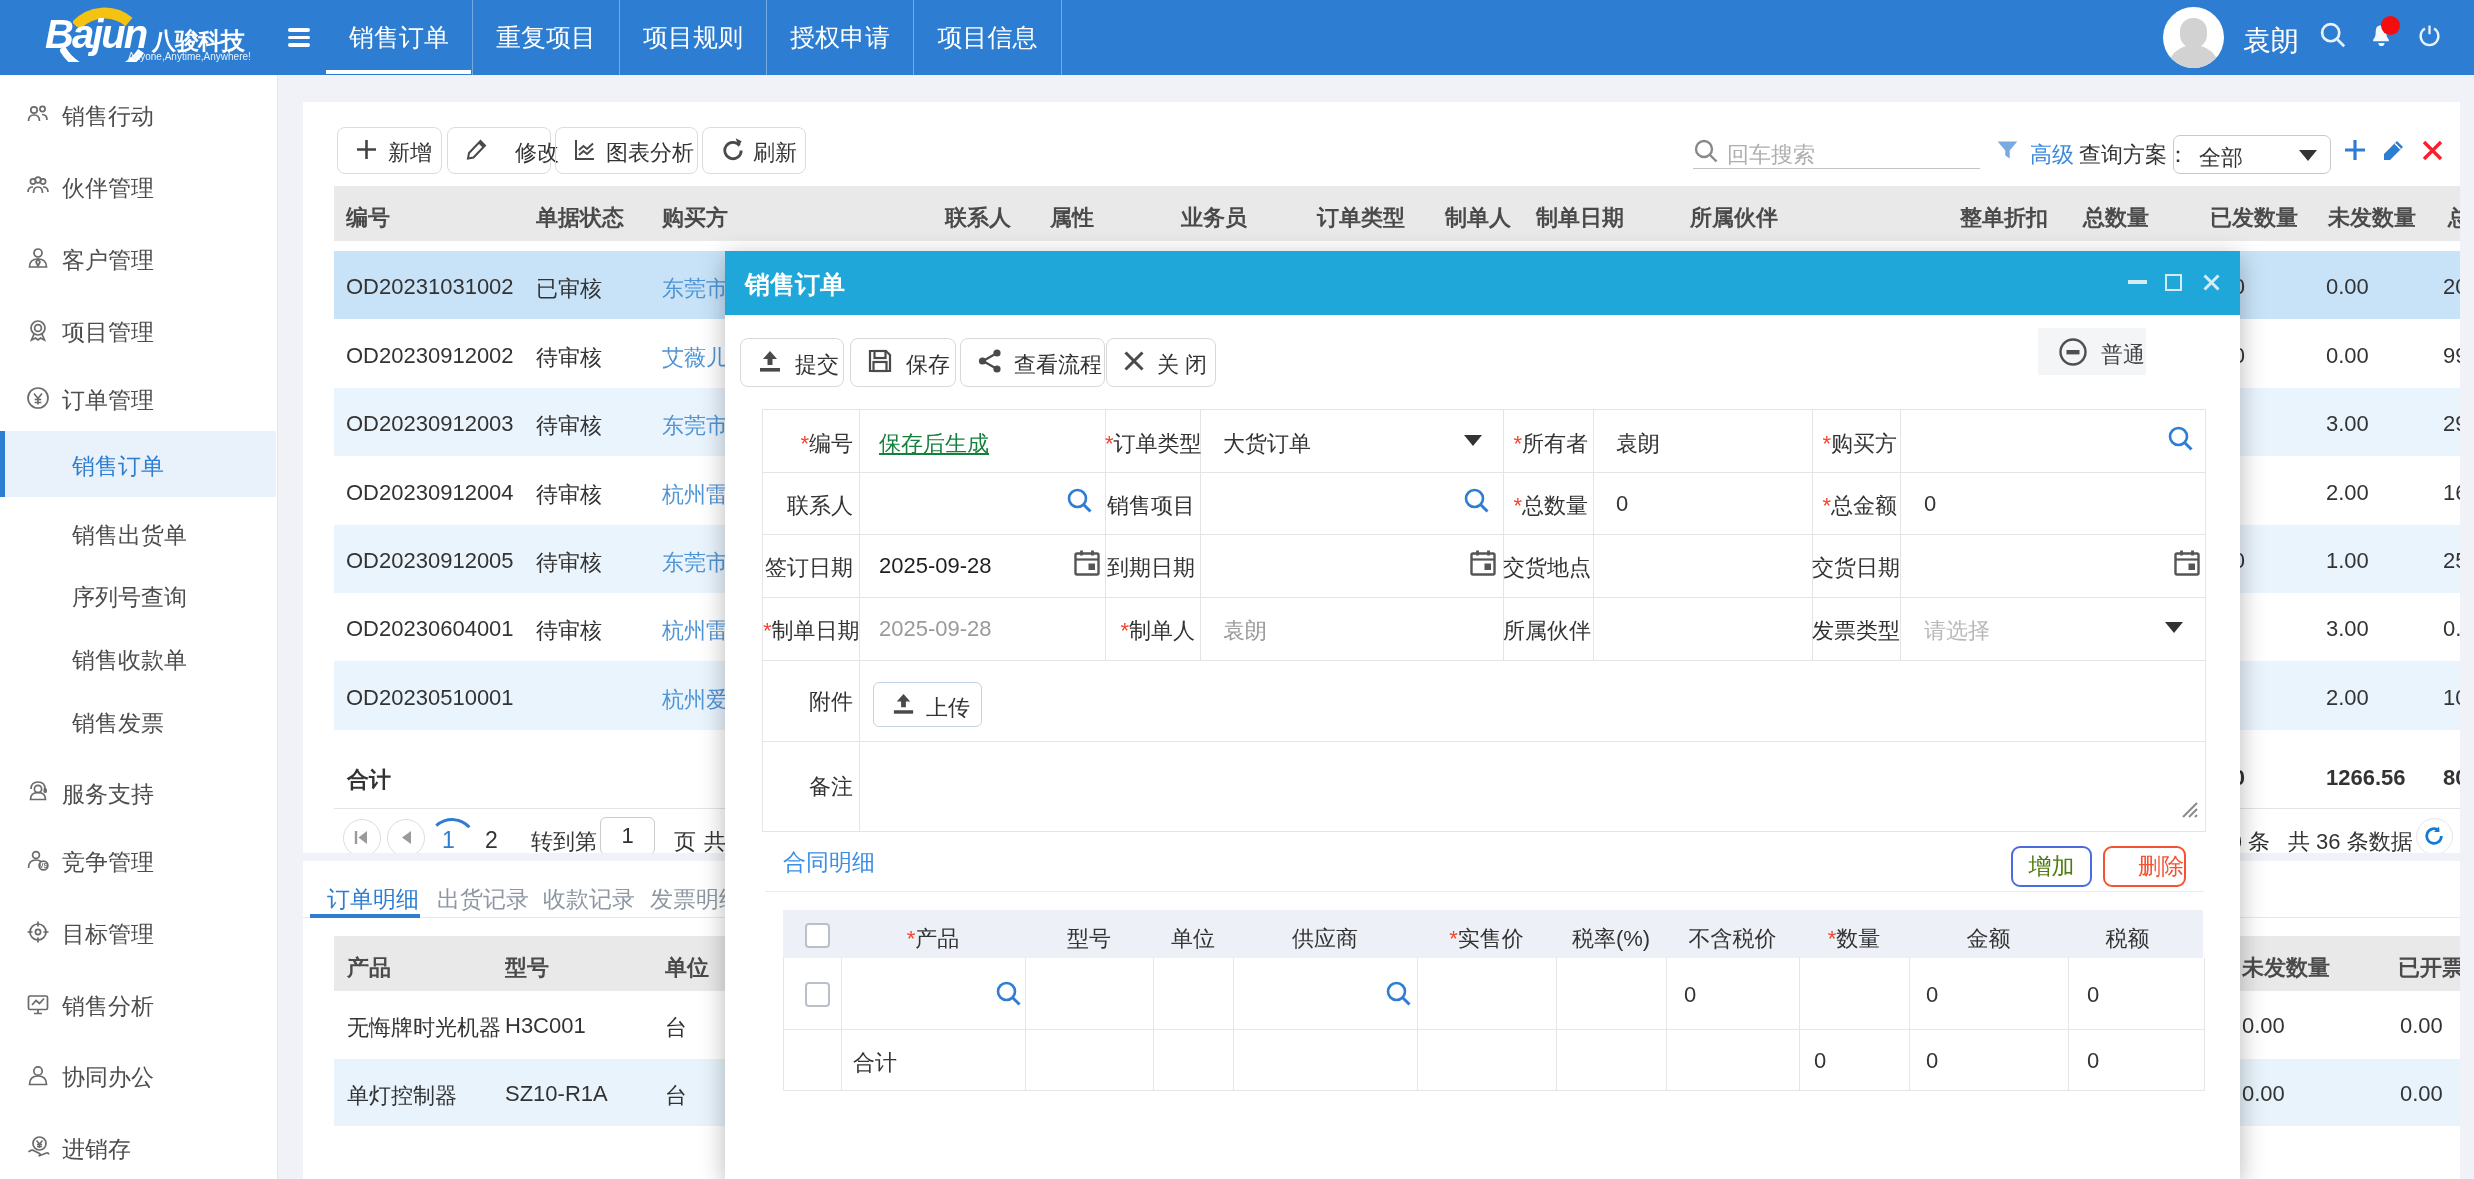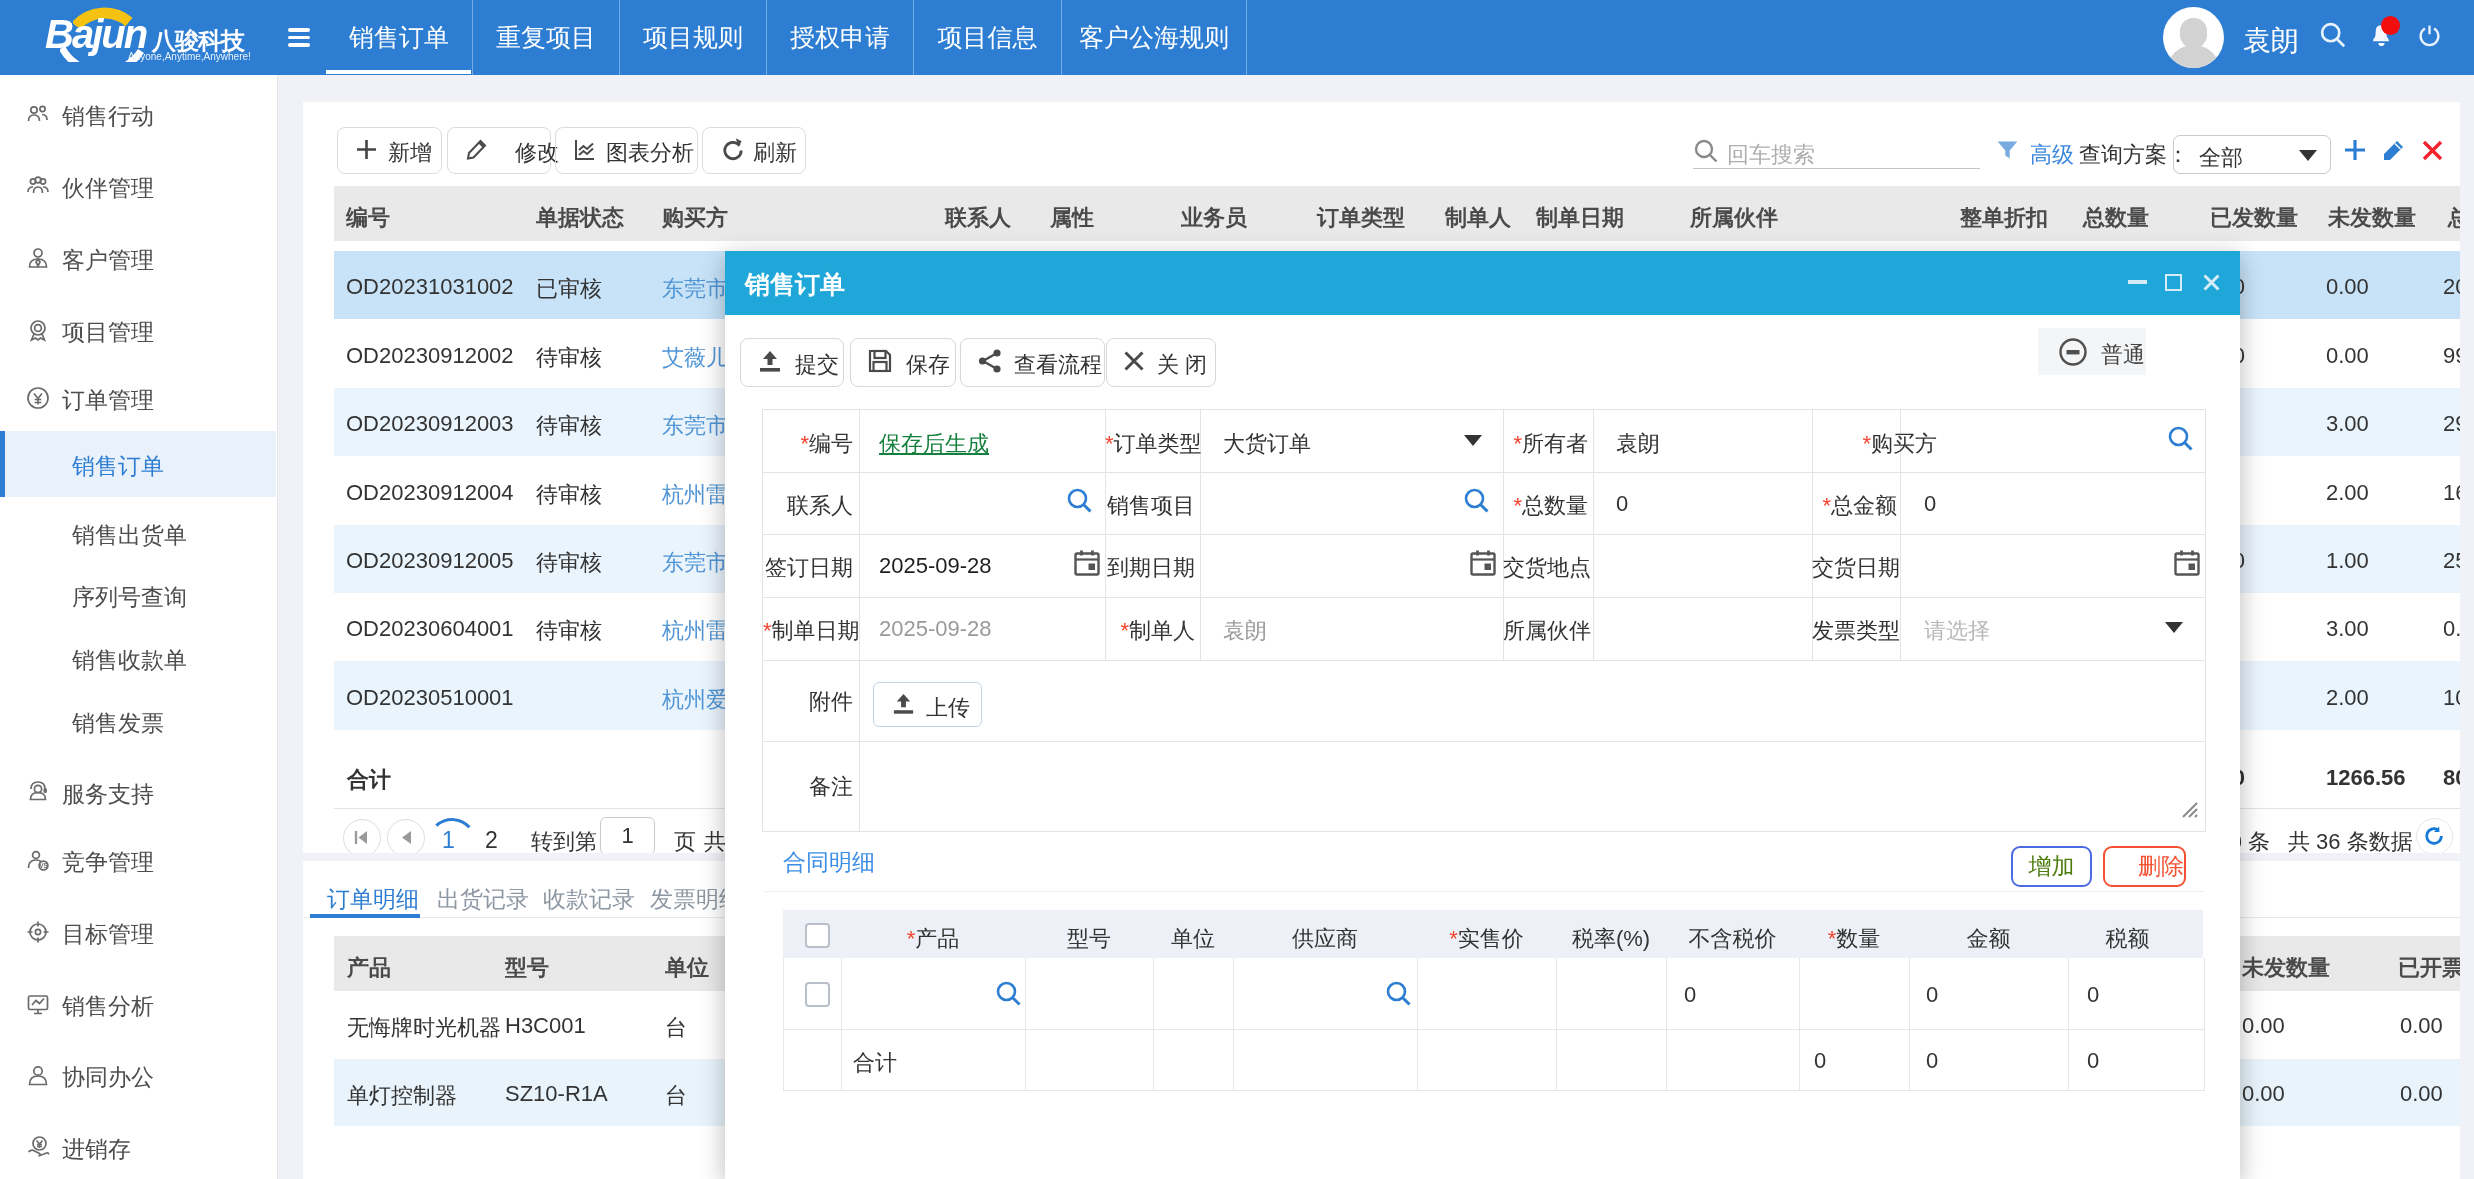--- a/index.html
+++ b/index.html
@@ -32,7 +32,6 @@
   <div style="width:146px;display:flex;align-items:center;justify-content:center;border-right:1px solid rgba(255,255,255,0.35);">项目规则</div>
   <div style="width:146px;display:flex;align-items:center;justify-content:center;border-right:1px solid rgba(255,255,255,0.35);">授权申请</div>
   <div style="width:147px;display:flex;align-items:center;justify-content:center;border-right:1px solid rgba(255,255,255,0.35);">项目信息</div>
-  <div style="width:184px;display:flex;align-items:center;justify-content:center;border-right:1px solid rgba(255,255,255,0.35);">客户公海规则</div>
 </div>
 
 <div class="abs" style="left:2163px;top:7px;width:61px;height:61px;border-radius:50%;background:#fff;overflow:hidden;">

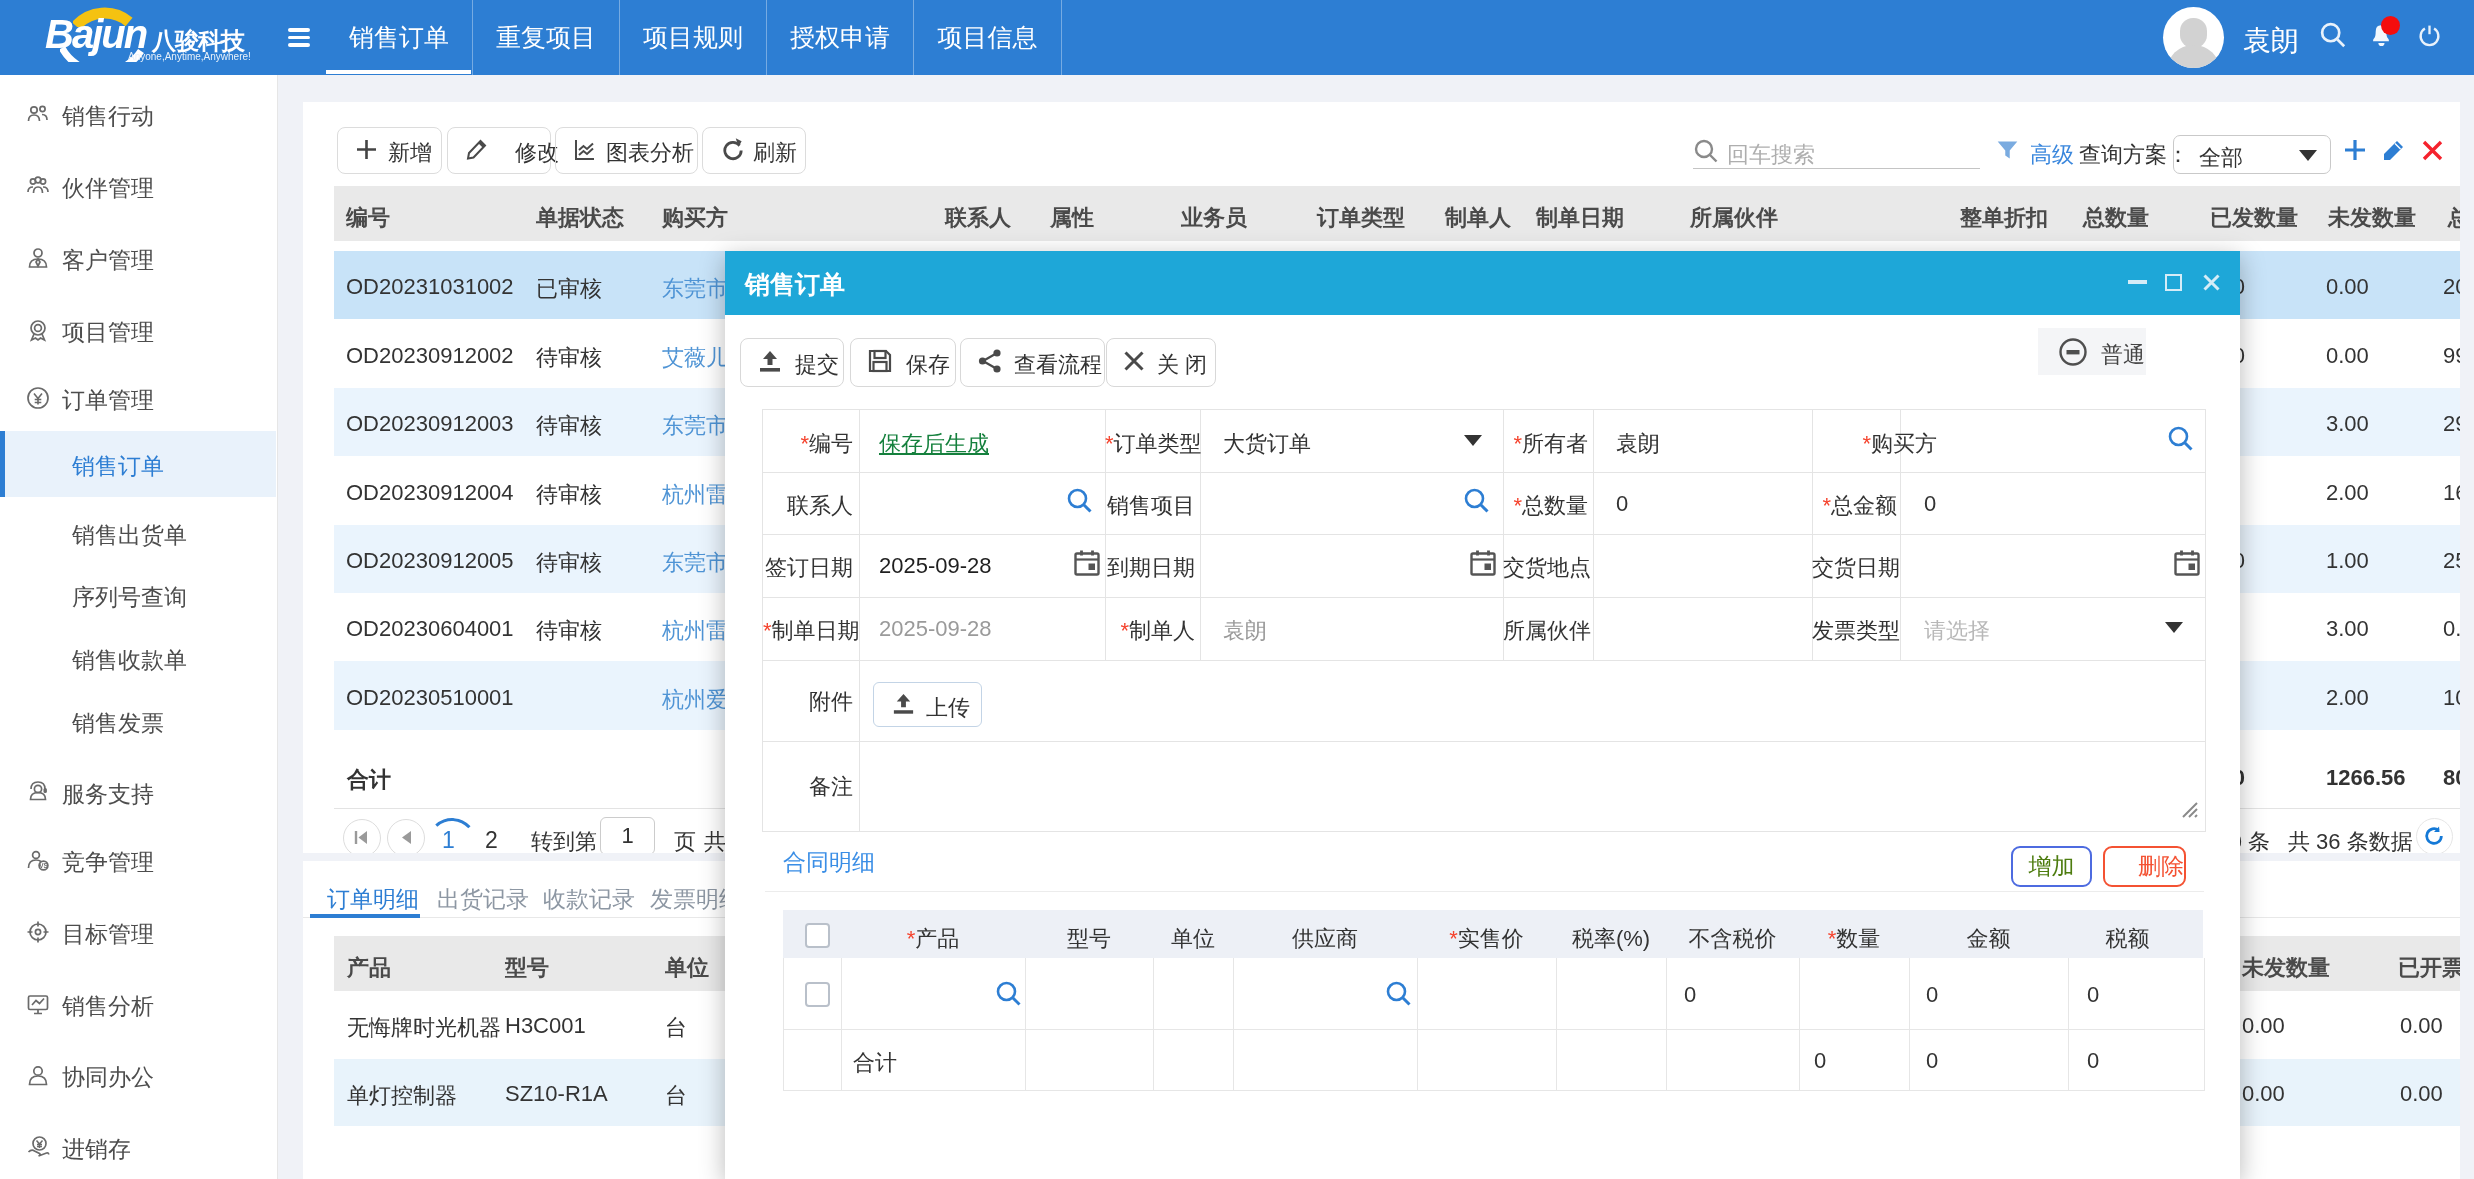--- a/index.html
+++ b/index.html
@@ -369,7 +369,7 @@
     <div class="abs" style="left:701px;top:25px;width:0;height:0;border-left:9px solid transparent;border-right:9px solid transparent;border-top:11px solid #333;"></div>
     <div class="abs" style="left:740px;top:19px;width:85px;text-align:right;"><span style="color:#f5432d;">*</span>所有者</div>
     <div class="abs" style="left:853px;top:19px;">袁朗</div>
-    <div class="abs" style="left:1049px;top:19px;width:85px;text-align:right;padding-left:40px;"><span style="color:#f5432d;">*</span>购买方</div>
+    <div class="abs" style="left:1049px;top:19px;width:85px;text-align:right;"><span style="color:#f5432d;">*</span>购买方</div>
     <svg class="abs" style="left:1404px;top:15px;" width="27" height="27" viewBox="0 0 27 27" fill="none">
         <circle cx="11.5" cy="11.5" r="8.5" stroke="#2d7ed3" stroke-width="2.6"></circle>
         <line x1="18" y1="18" x2="24.5" y2="24.5" stroke="#2d7ed3" stroke-width="3"></line>

